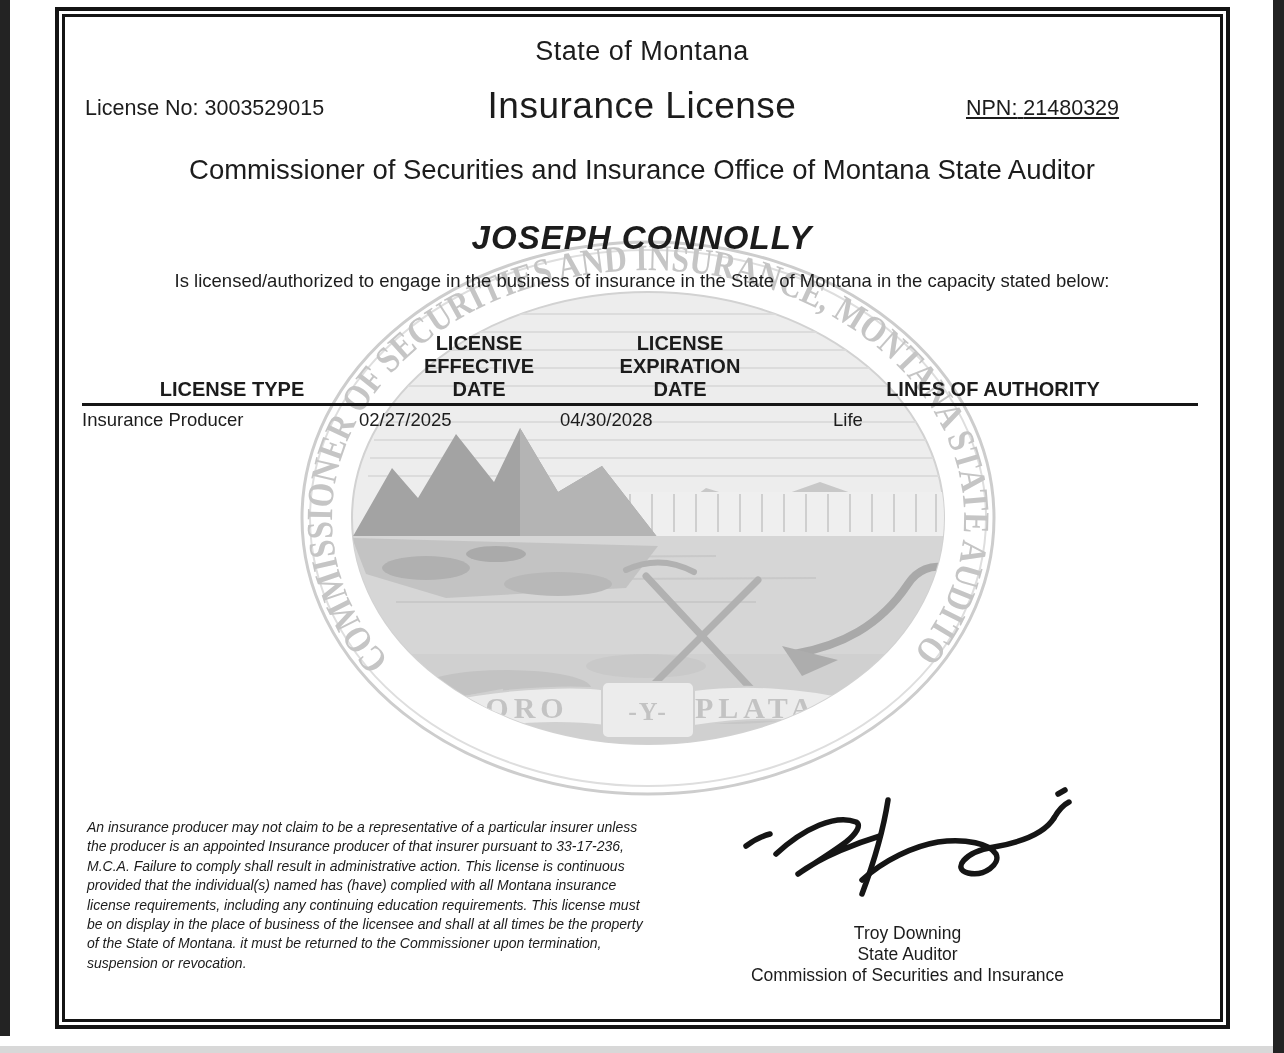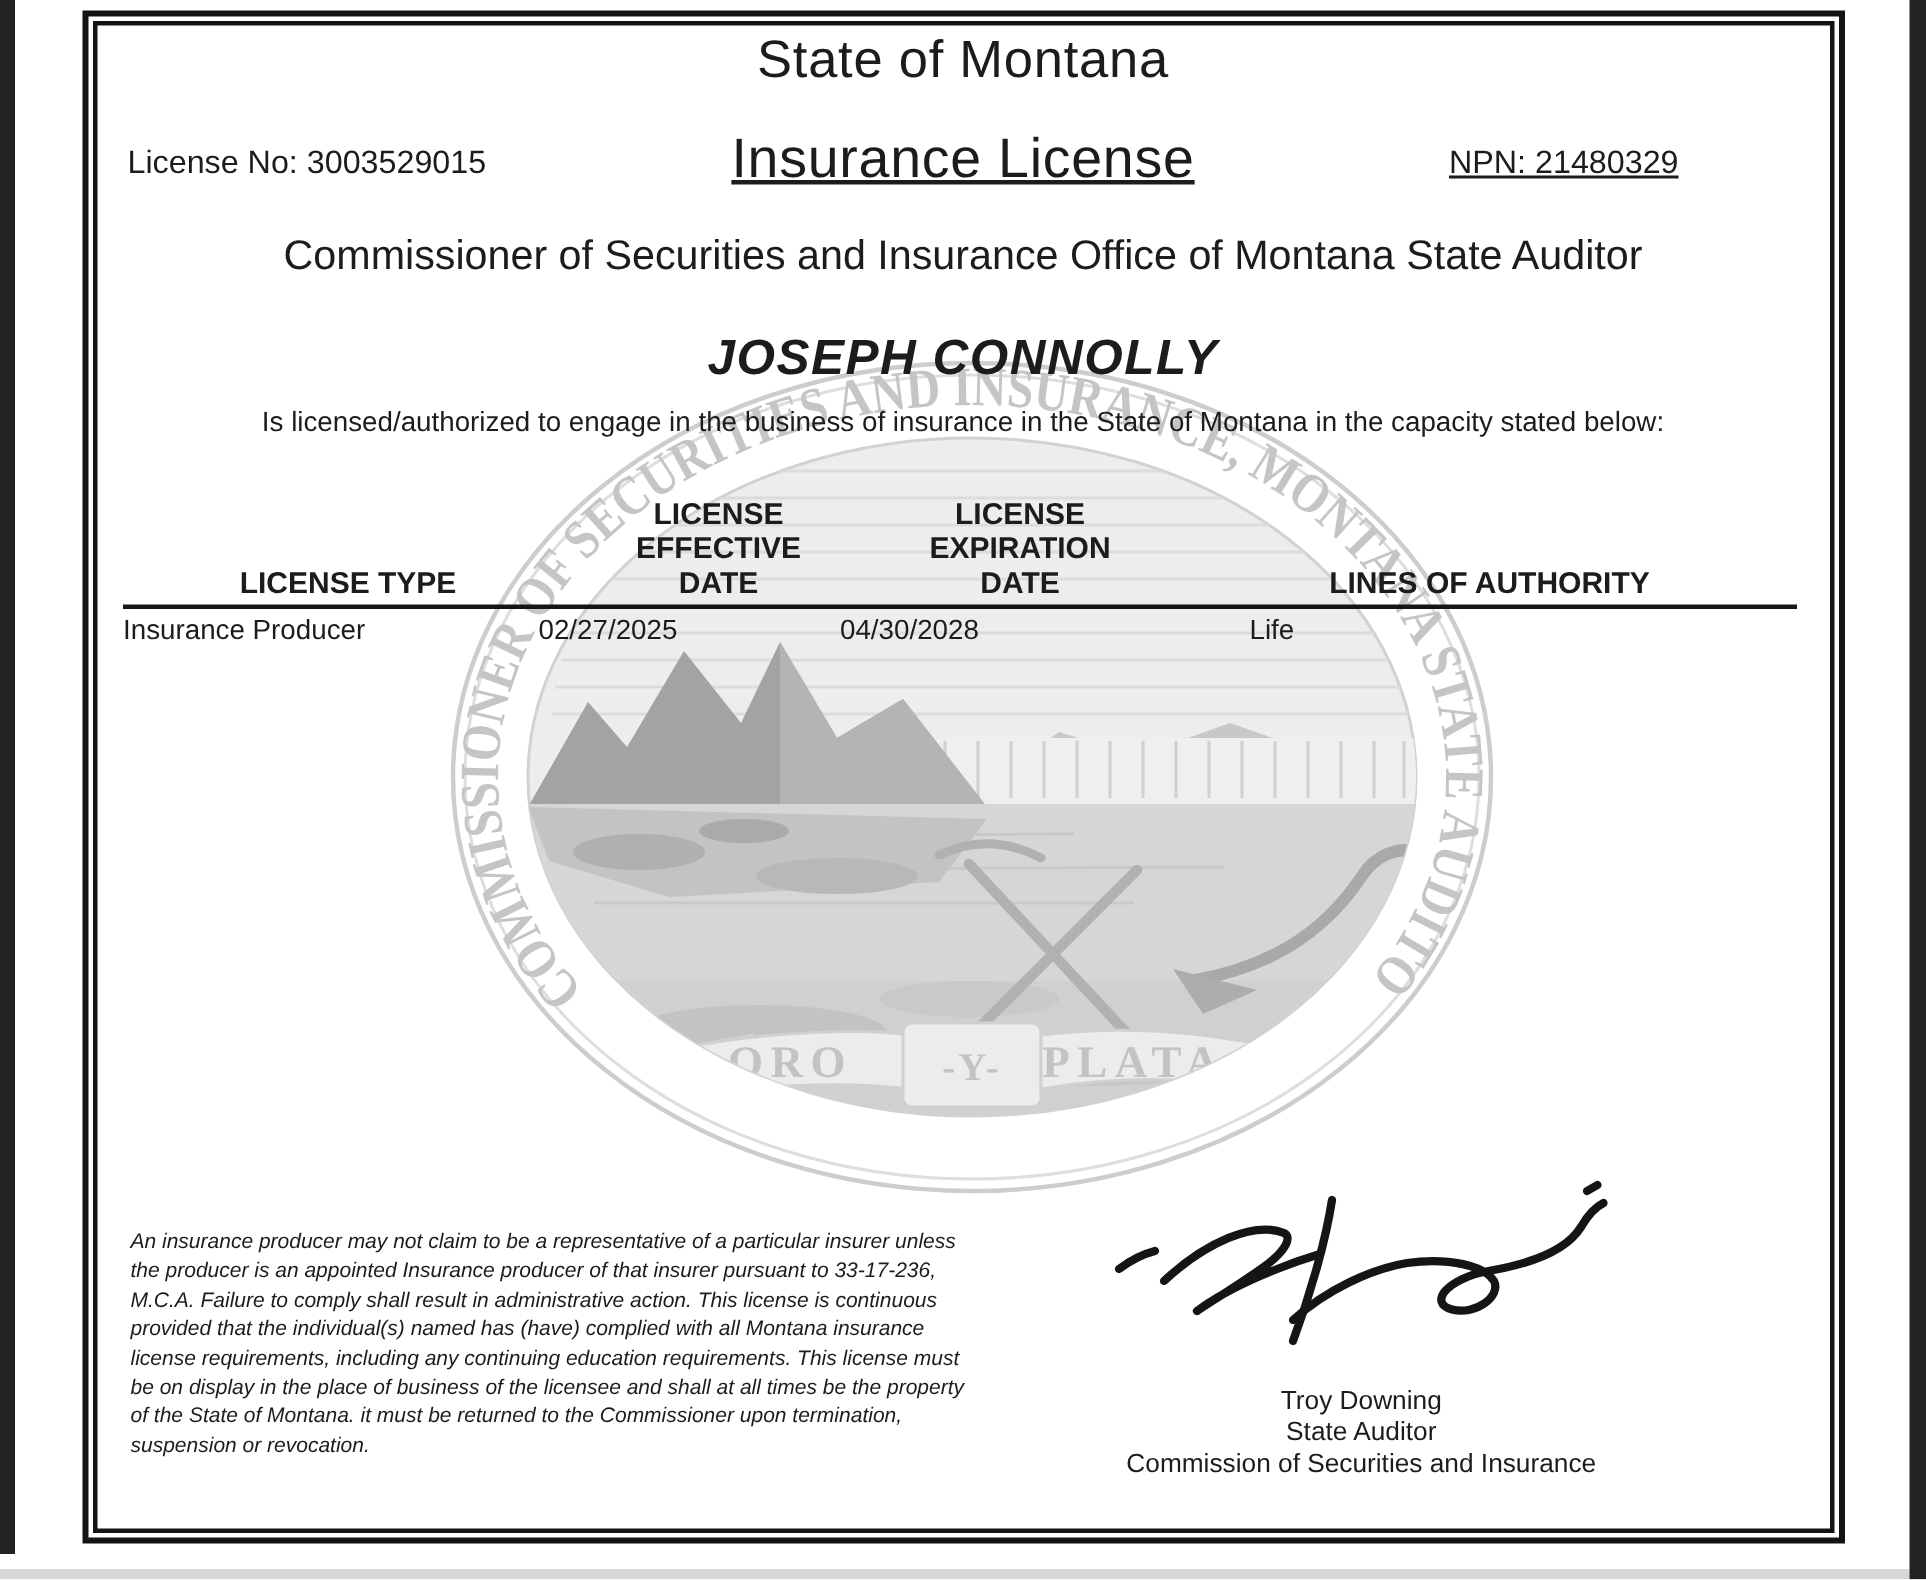--- a/index.html
+++ b/index.html
@@ -23,7 +23,7 @@
   }
 
   .centered { left:56px; width:1172px; text-align:center; }
-  .doc-title      { top:20px;  font-size:35px; letter-spacing:0.5px; }
+  .doc-title      { top:36px;  font-size:27px; letter-spacing:0.5px; }
   .doc-subtitle   { top:85px;  font-size:37px; letter-spacing:0.5px;text-decoration:underline; }
   .license-no-line{ left:85px;  top:96px; font-size:21.5px; }
   .npn-line       { left:966px; top:96px; font-size:21.5px;text-decoration:underline; }

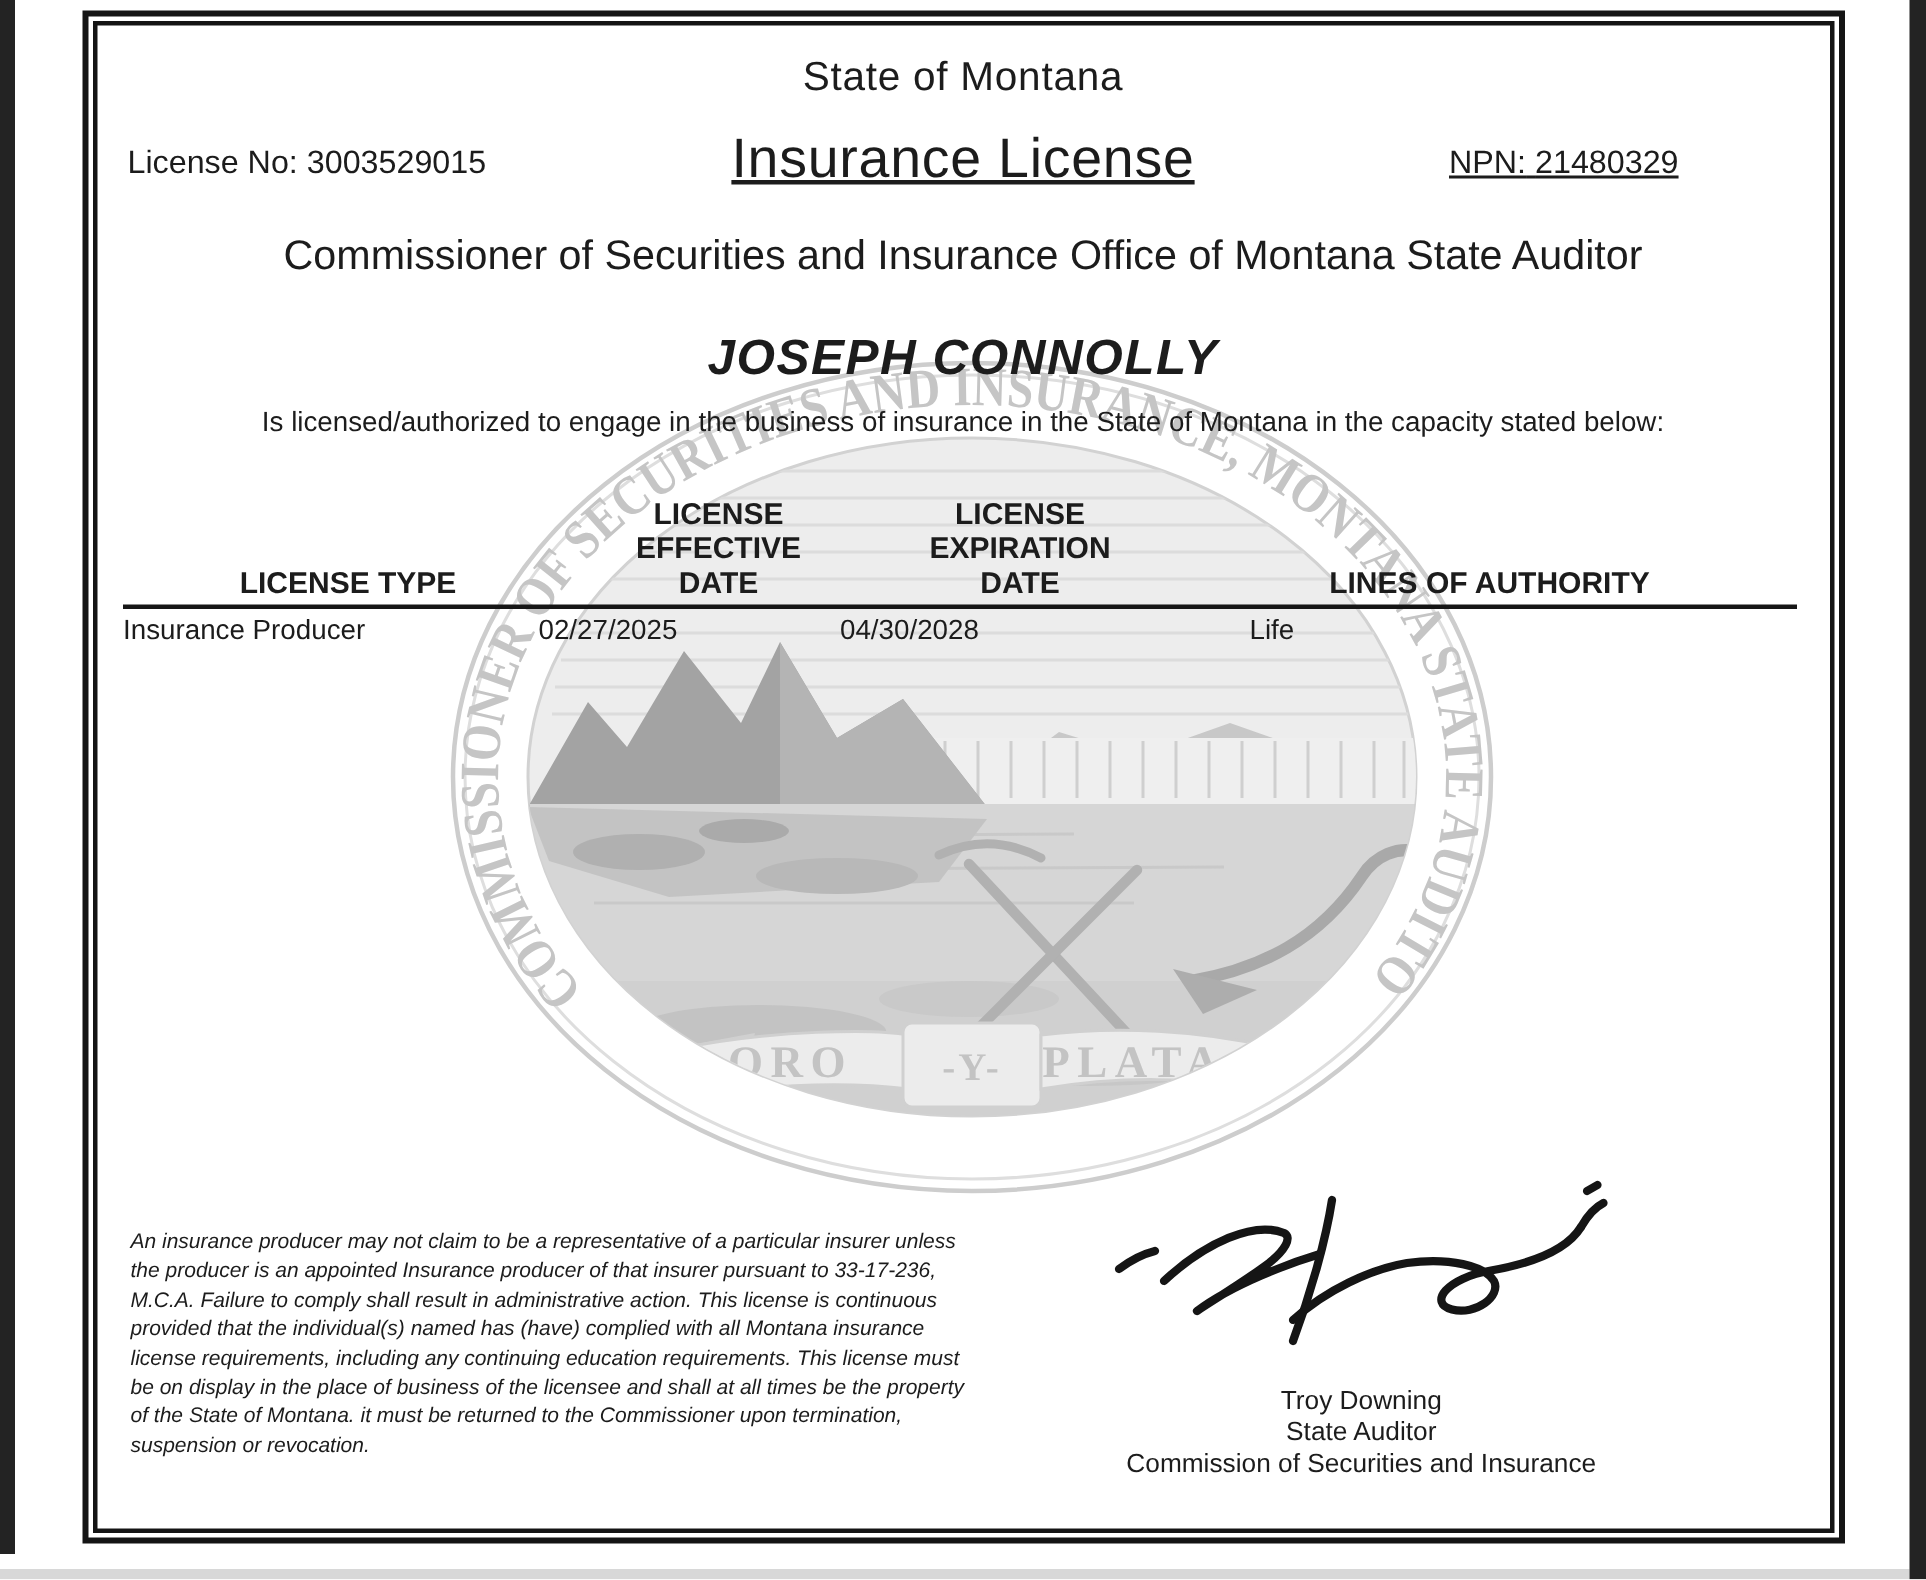--- a/index.html
+++ b/index.html
@@ -24,7 +24,7 @@
 
   .centered { left:56px; width:1172px; text-align:center; }
   .doc-title      { top:36px;  font-size:27px; letter-spacing:0.5px; }
-  .doc-subtitle   { top:85px;  font-size:37px; letter-spacing:0.5px;text-decoration:underline; }
+  .doc-subtitle   { top:85px;  font-size:37px; letter-spacing:0.5px; }
   .license-no-line{ left:85px;  top:96px; font-size:21.5px; }
   .npn-line       { left:966px; top:96px; font-size:21.5px;text-decoration:underline; }
   .office-line    { top:154px; font-size:27.5px; }

